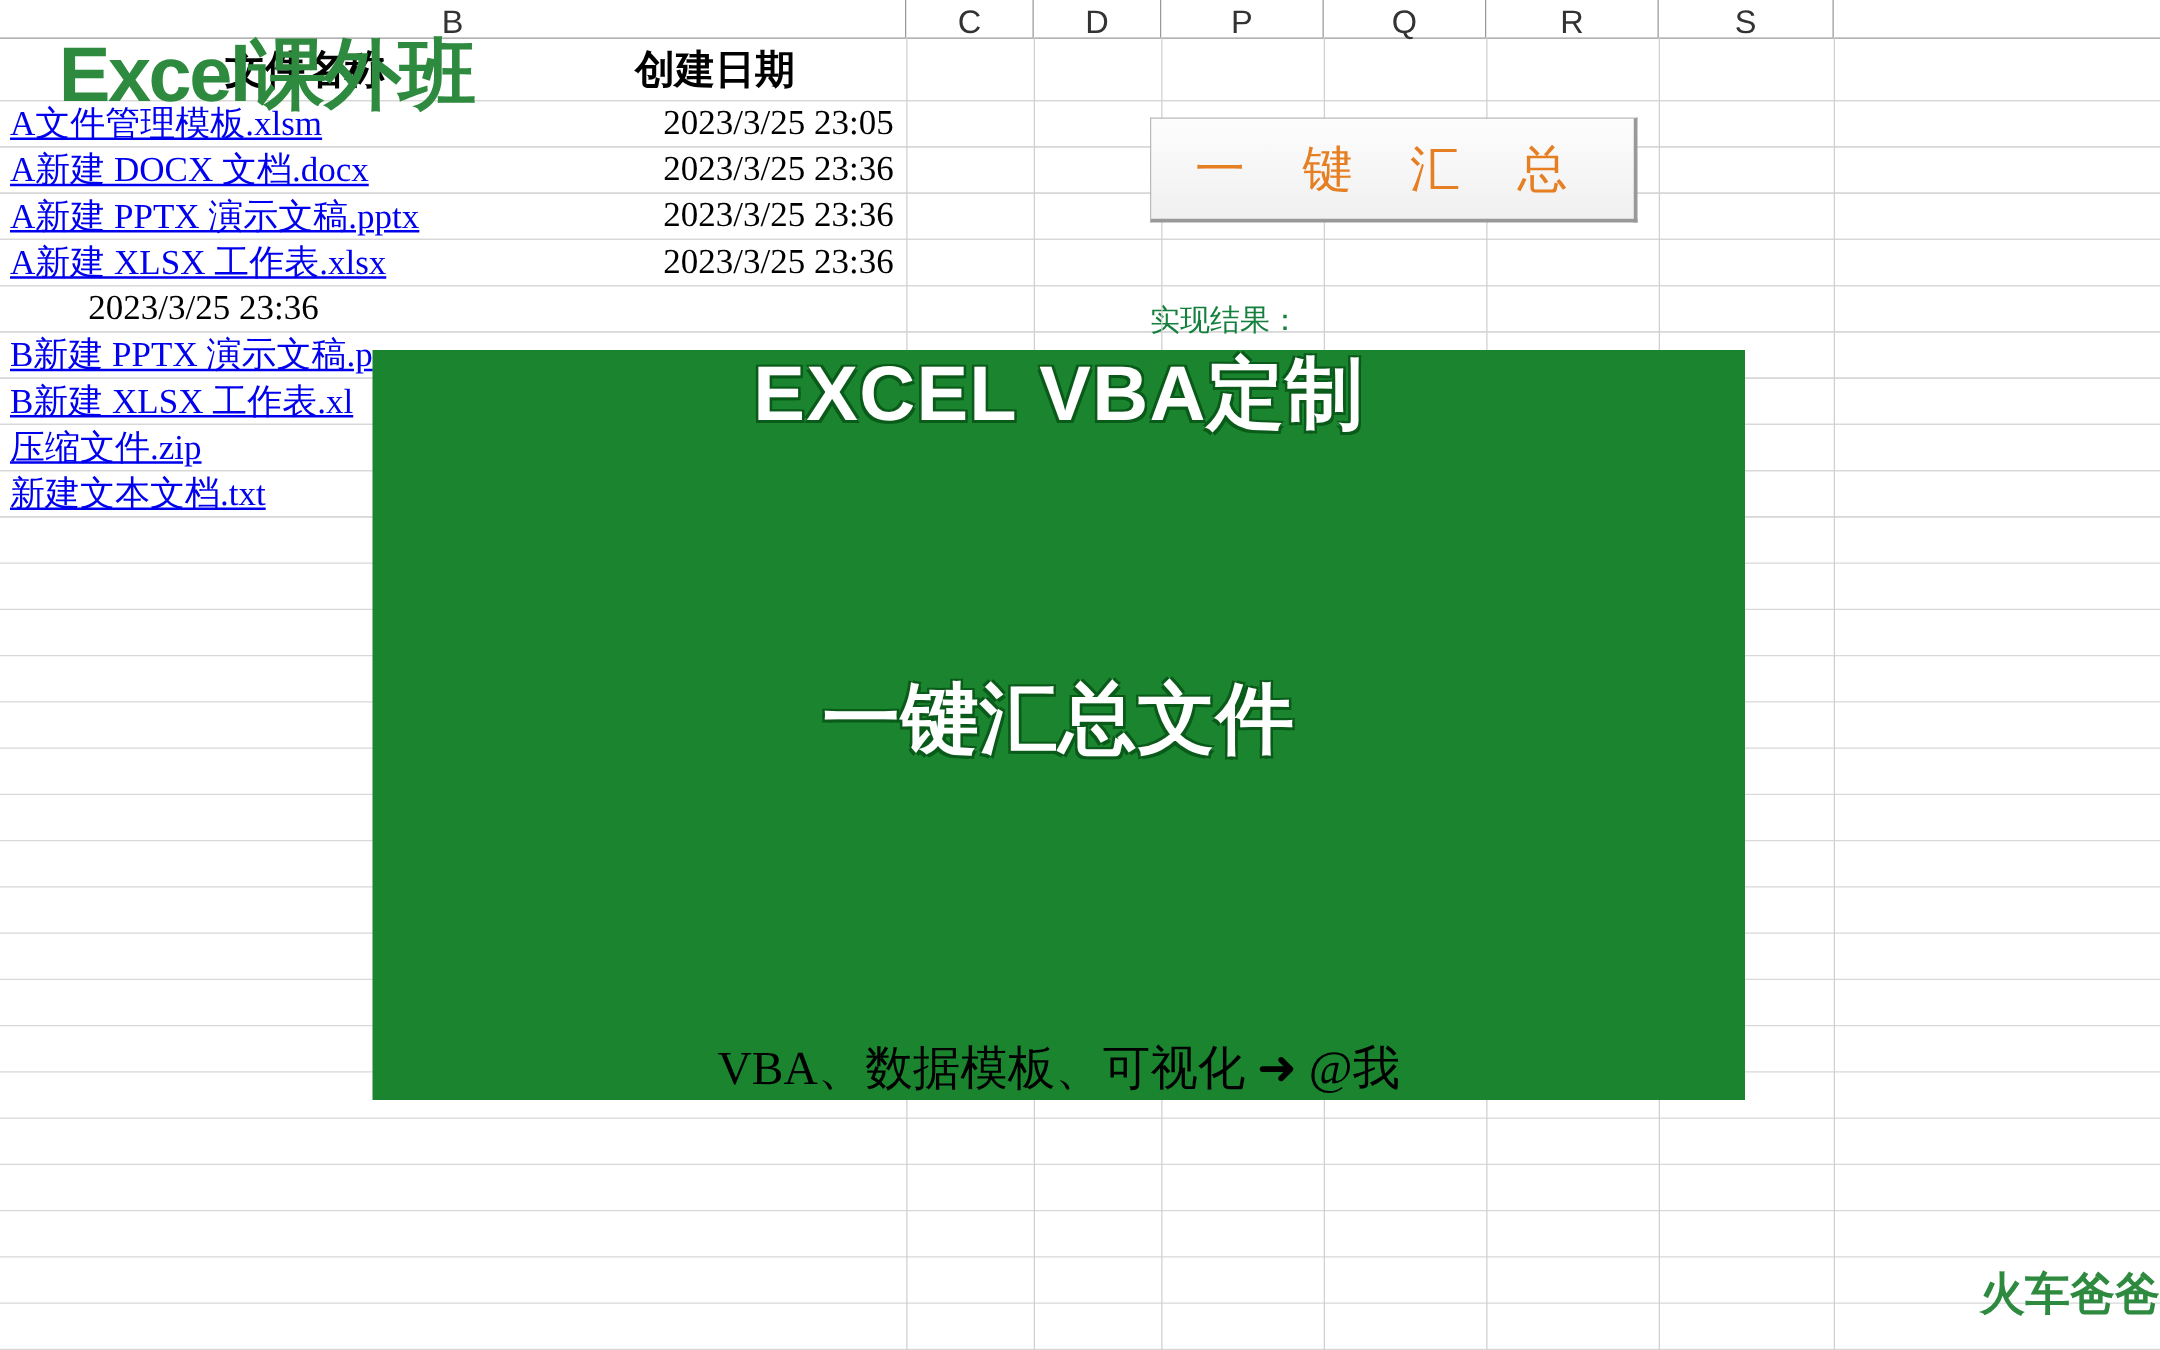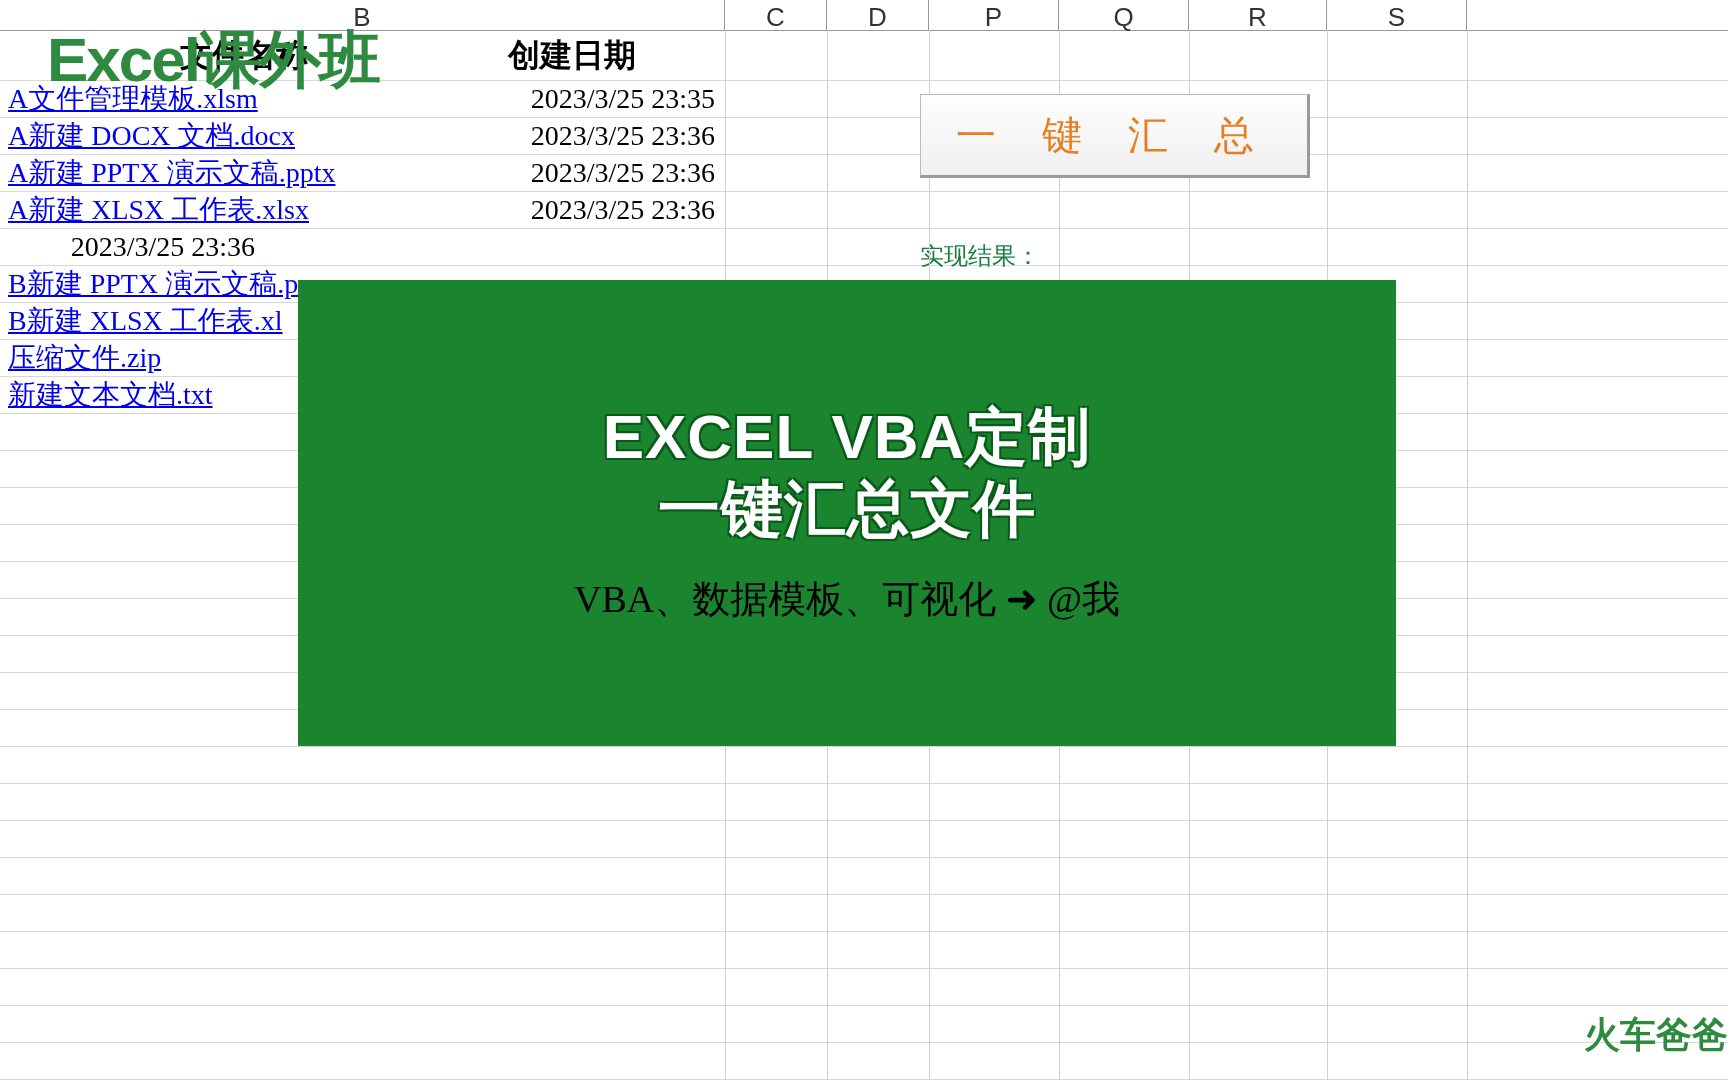--- a/index.html
+++ b/index.html
@@ -187,7 +187,7 @@
   <div id="rows-container">
       <div class="row">
         <div class="cell-a"><span class="link">A文件管理模板.xlsm</span></div>
-        <div class="cell-b">2023/3/25 23:35</div>
+        <div class="cell-b">2023/3/25 23:05</div>
       </div>
       <div class="row">
         <div class="cell-a"><span class="link">A新建 DOCX 文档.docx</span></div>

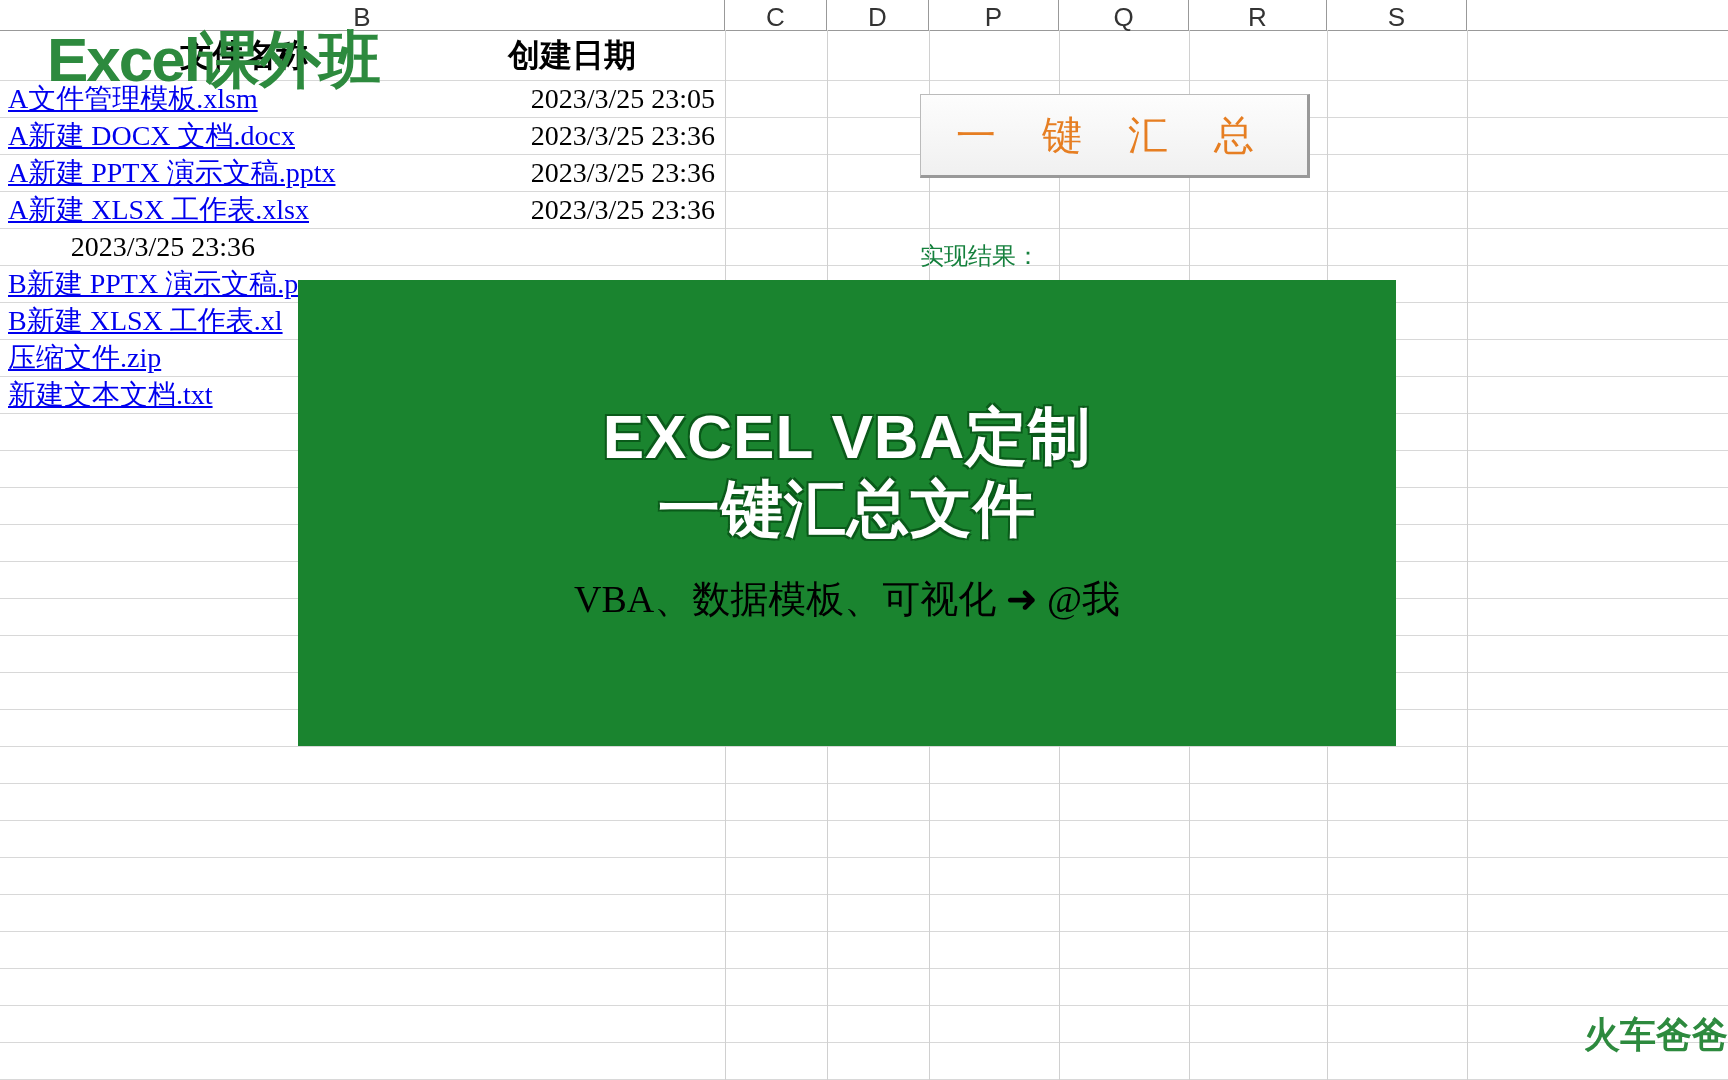--- a/index.html
+++ b/index.html
@@ -124,13 +124,13 @@
   top: 280px;
   left: 298px;
   width: 1098px;
-  height: 466px;
+  height: 600px;
   background: #1a842f;
   z-index: 60;
   display: flex;
   flex-direction: column;
   align-items: center;
-  justify-content: center;
+  justify-content: space-between;
 }
 .promo-title {
   font-size: 62px;

